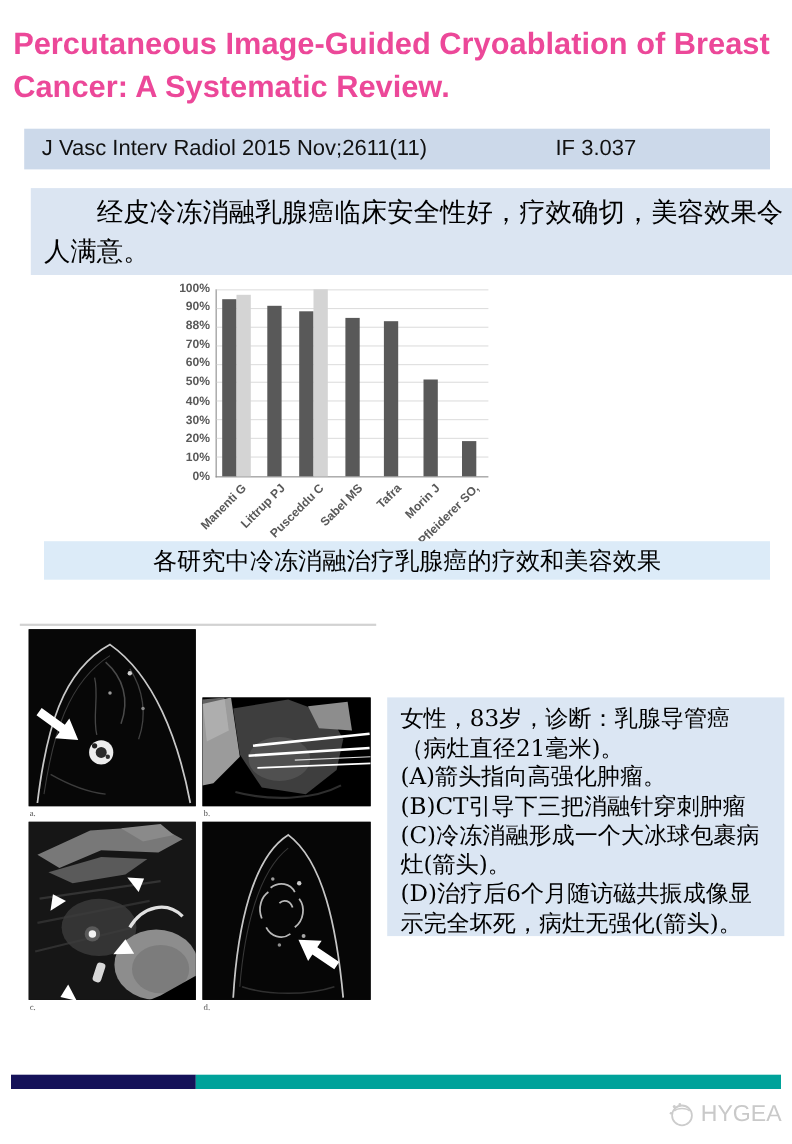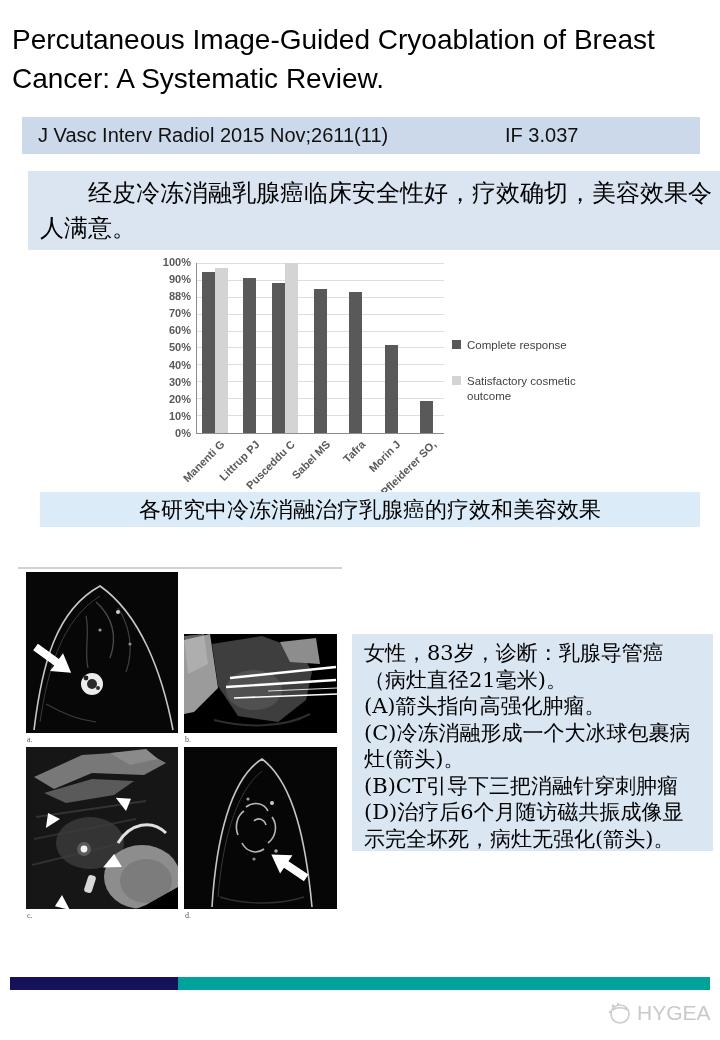--- a/index.html
+++ b/index.html
@@ -7,8 +7,8 @@
          font-family:"Liberation Sans",sans-serif;}
 
   
-  .title{position:absolute;left:12px;top:20px;width:697px;font-size:28px;font-weight:normal;
-         color:#000000;line-height:39px;letter-spacing:0;}
+  .title{position:absolute;left:12px;top:20px;width:697px;font-size:28px;font-weight:bold;
+         color:#ec4899;line-height:39px;letter-spacing:0;}
 
   
   .journal-bar{position:absolute;left:22px;top:117px;width:678px;height:37px;

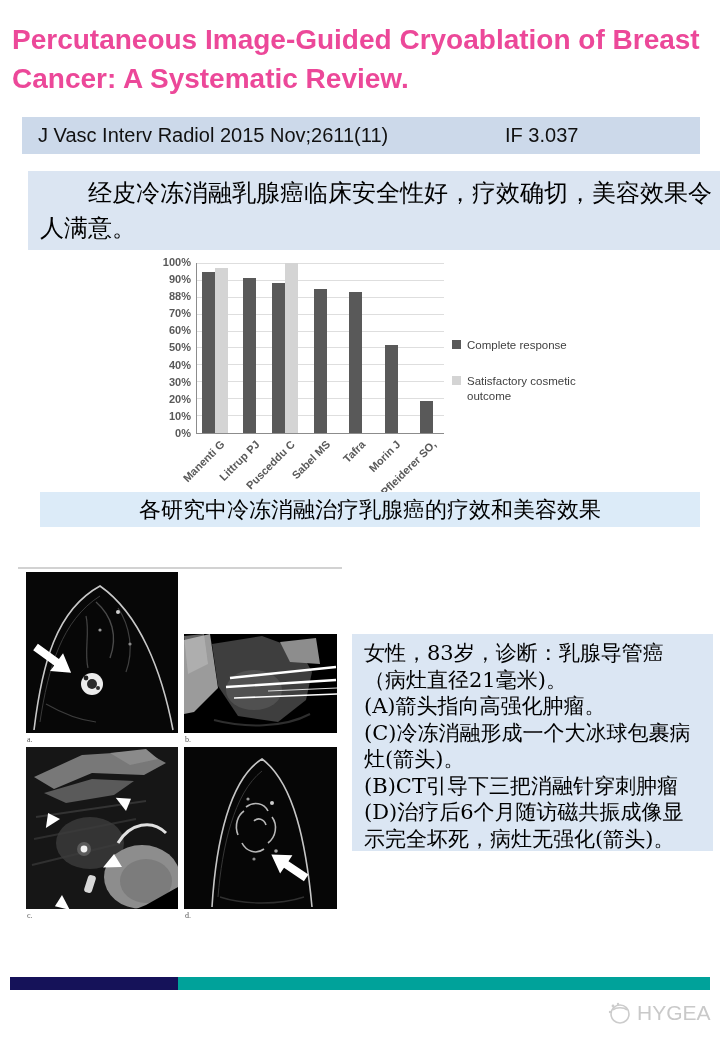--- a/index.html
+++ b/index.html
@@ -143,16 +143,6 @@
         <span class="xlabel" style="right: 218.694px;">Morin J</span>
         <span class="xlabel" style="right: 183.409px;">Pfleiderer SO,</span>
       </div>
-    <div class="chart-legend">
-        <div class="legend-entry">
-          <span class="swatch" style="background: rgb(89, 89, 89);"></span>
-          <span>Complete response</span>
-        </div>
-        <div class="legend-entry">
-          <span class="swatch" style="background: rgb(212, 212, 212);"></span>
-          <span>Satisfactory cosmetic outcome</span>
-        </div>
-      </div>
   </div>
 
   <div class="caption-bar cjk">各研究中冷冻消融治疗乳腺癌的疗效和美容效果</div>

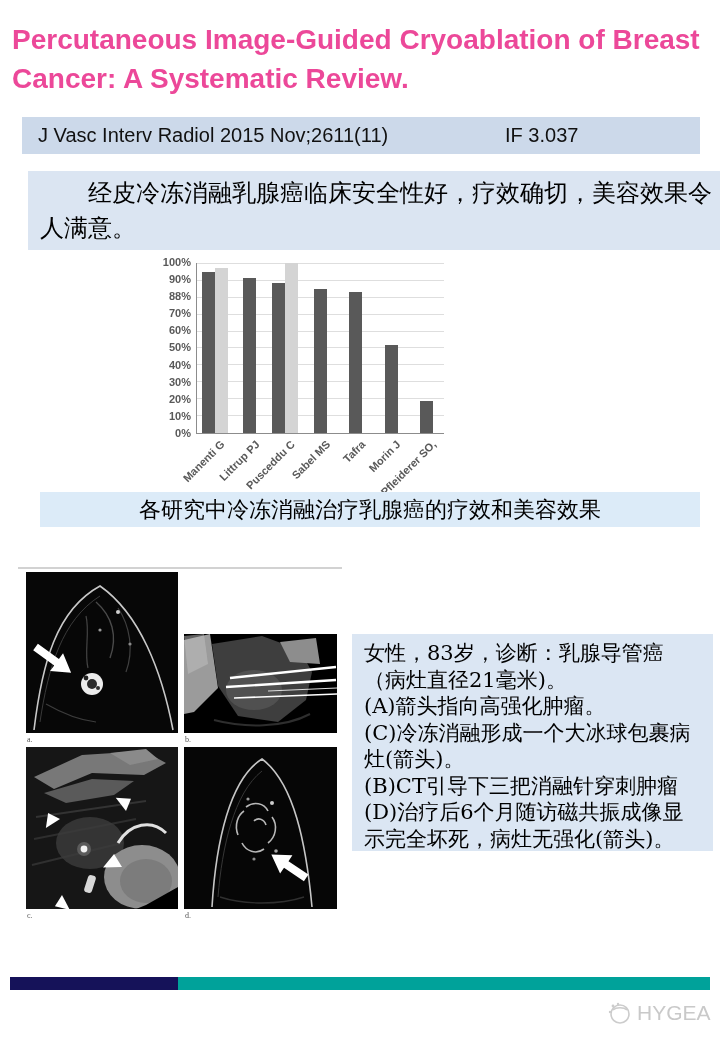--- a/index.html
+++ b/index.html
@@ -250,8 +250,8 @@
     <div>女性，83岁，诊断：乳腺导管癌</div>
     <div>（病灶直径21毫米)。</div>
     <div>(A)箭头指向高强化肿瘤。</div>
+    <div>(B)CT引导下三把消融针穿刺肿瘤</div>
     <div>(C)冷冻消融形成一个大冰球包裹病灶(箭头)。</div>
-    <div>(B)CT引导下三把消融针穿刺肿瘤</div>
     <div>(D)治疗后6个月随访磁共振成像显示完全坏死，病灶无强化(箭头)。</div>
   </div>
 

